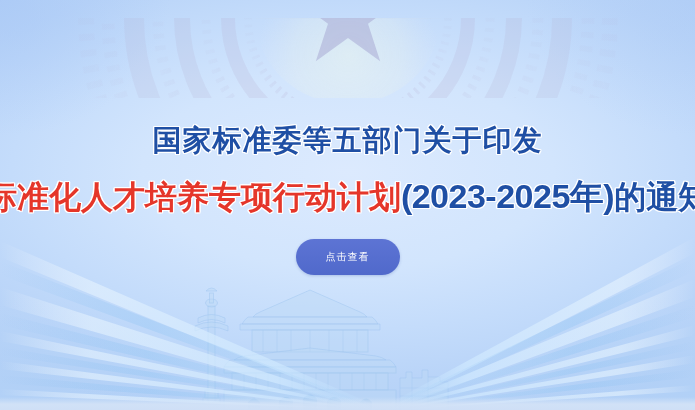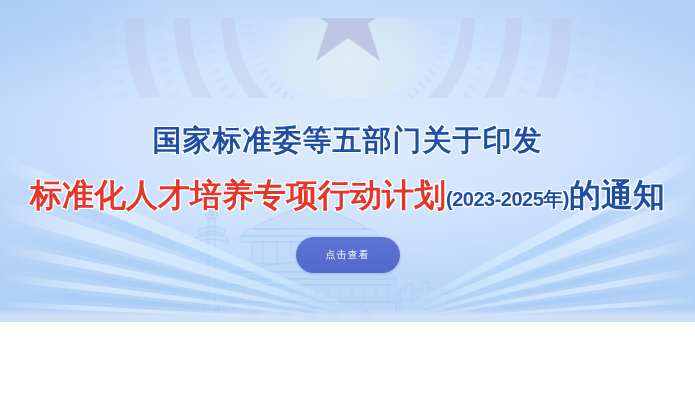--- a/index.html
+++ b/index.html
@@ -14,7 +14,7 @@
   #banner {
     position: relative;
     width: 695px;
-    height: 322px;
+    height: 410px;
     overflow: hidden;
     
     background:

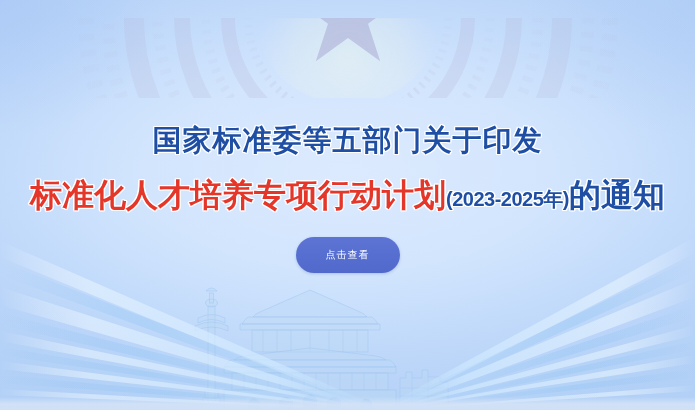--- a/index.html
+++ b/index.html
@@ -140,7 +140,7 @@
   }
   .headline-2 .hl-year {
     color: #1f4fa4;
-    font-size: 20px;
+    font-size: 34px;
     letter-spacing: -0.5px;
     text-shadow:
        1.4px 0 0 #ffffff, -1.4px 0 0 #ffffff,

